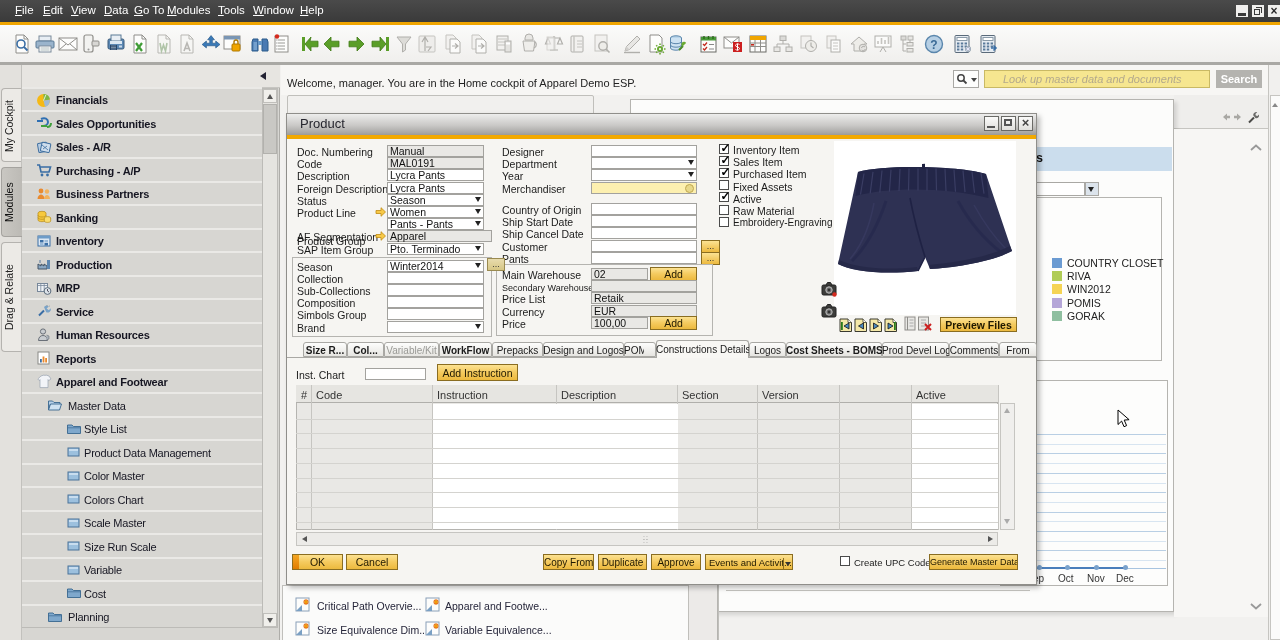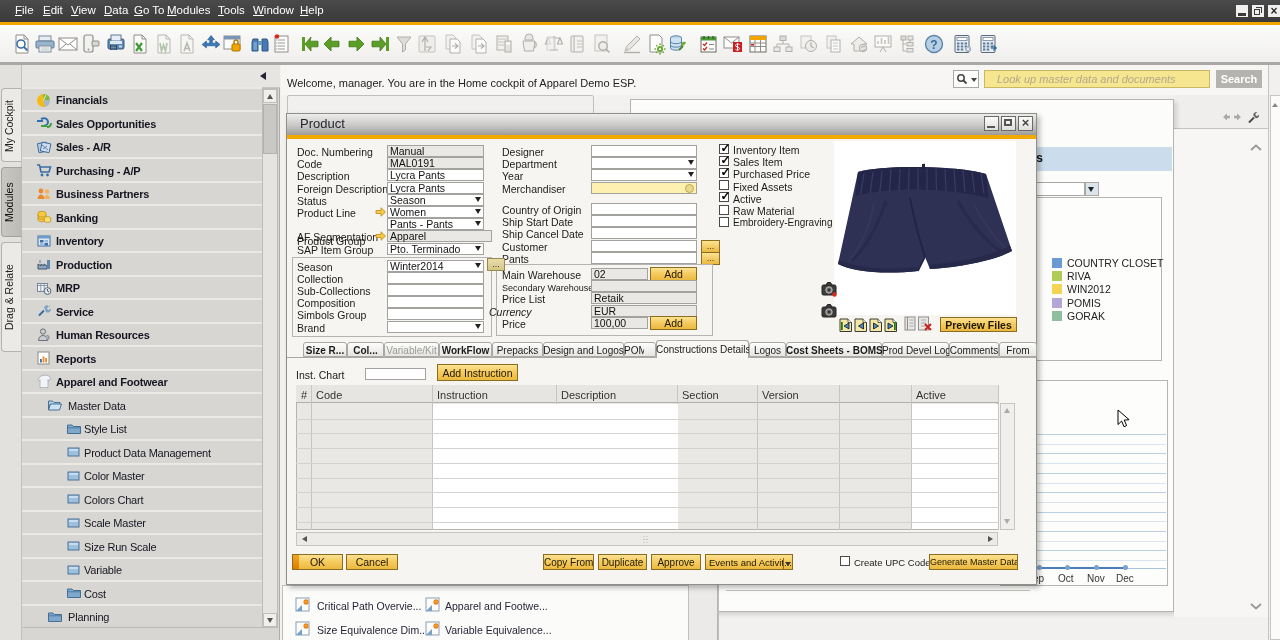--- a/index.html
+++ b/index.html
@@ -460,7 +460,7 @@
     <path d="M7.5 7.5 l3 3" stroke="#444" stroke-width="1.8"></path>
   </svg>
 <div class="a" style="left:971px;top:78px;width:0;height:0;border-left:3px solid transparent;border-right:3px solid transparent;border-top:4px solid #444"></div>
-<div class="a" style="left:984px;top:70px;width:226px;height:18px;background:#f6e690;border:1px solid #c9b964;font-size:11px;font-style:italic;color:#b3a98c;line-height:16px;padding-left:12px;overflow:hidden;white-space:nowrap">Look up master data and documents</div>
+<div class="a" style="left:984px;top:70px;width:226px;height:18px;background:#f6e690;border:1px solid #c9b964;font-size:11px;font-style:italic;color:#b3a98c;line-height:16px;padding-left:18px;overflow:hidden;white-space:nowrap">Look up master data and documents</div>
 <div class="a" style="left:1216px;top:70px;width:46px;height:18px;background:#b4b3af;color:#fff;font-weight:bold;font-size:11px;text-align:center;line-height:18px">Search</div>
 <div class="a" style="left:1174px;top:95px;width:94px;height:34px;background:#efeeec;border-bottom:1px solid #c6c5c1"></div>
 <svg class="a" style="left:1219px;top:110px" width="40" height="14" viewBox="0 0 40 14">

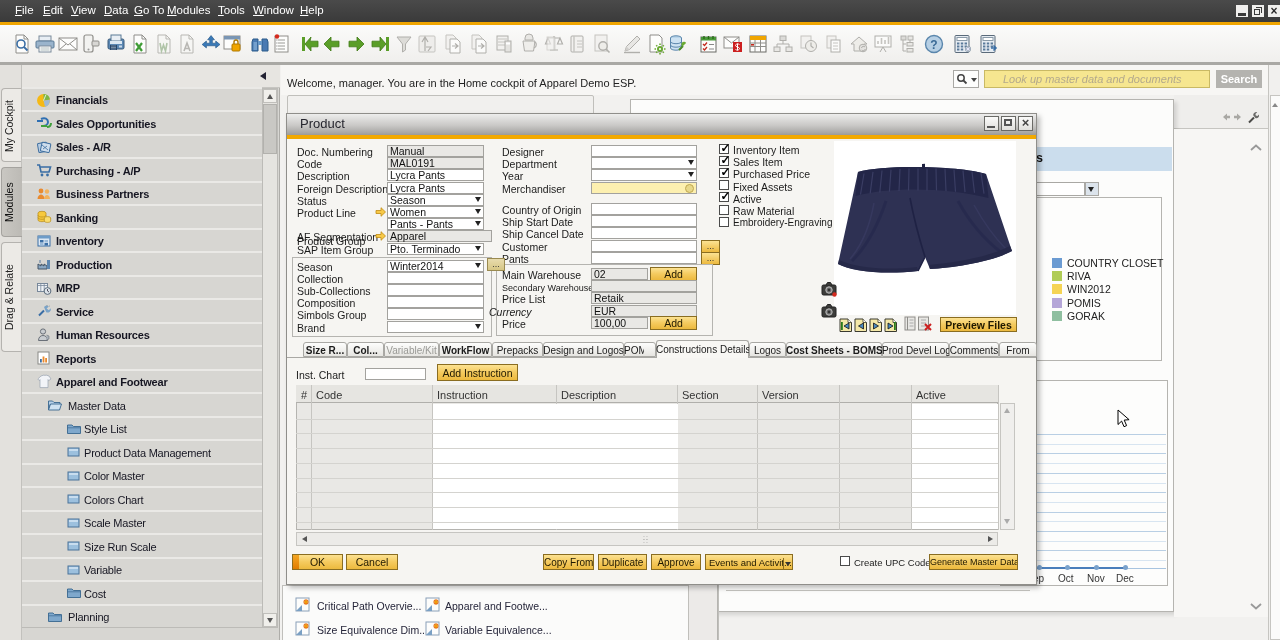--- a/index.html
+++ b/index.html
@@ -666,7 +666,7 @@
 <div class="cb" style="left:719px;top:167.89999999999998px">
     <span class="ck">✓</span>
   </div>
-<div class="lbl" style="left:733px;top:168.39999999999998px;color:#1b1b1b;font-size:10.5px">Purchased Price</div>
+<div class="lbl" style="left:733px;top:168.39999999999998px;color:#1b1b1b;font-size:10.5px">Purchased Item</div>
 <div class="cb" style="left:719px;top:180.09999999999997px"></div>
 <div class="lbl" style="left:733px;top:180.59999999999997px;color:#1b1b1b;font-size:10.5px">Fixed Assets</div>
 <div class="cb" style="left:719px;top:192.29999999999995px">

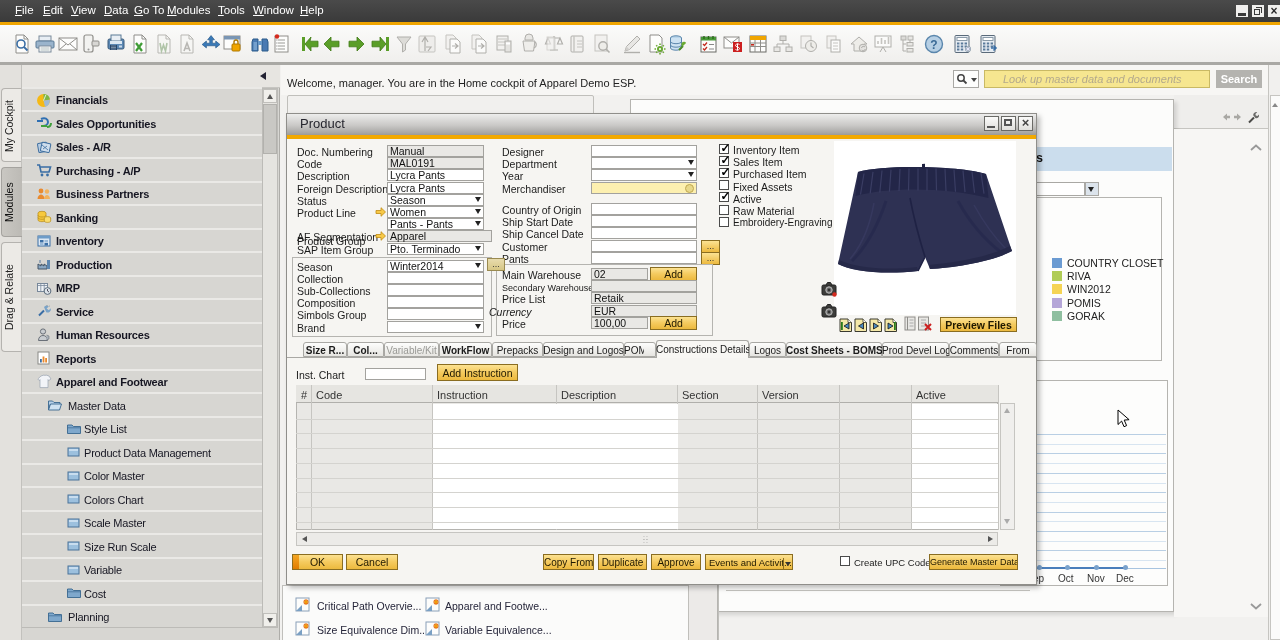--- a/index.html
+++ b/index.html
@@ -650,7 +650,7 @@
 <div class="fld fldg" style="left:591px;top:280.2px;width:106px;"></div>
 <div class="lbl" style="left:502px;top:293.4px;color:#1b1b1b;">Price List</div>
 <div class="fld fldg" style="left:591px;top:292.4px;width:106px;">Retaik</div>
-<div class="lbl" style="left:489px;top:305.59999999999997px;color:#1b1b1b;font-style:italic;">Currency</div>
+<div class="lbl" style="left:502px;top:305.59999999999997px;color:#1b1b1b;">Currency</div>
 <div class="fld fldg" style="left:591px;top:304.59999999999997px;width:106px;">EUR</div>
 <div class="lbl" style="left:502px;top:317.79999999999995px;color:#1b1b1b;">Price</div>
 <div class="fld fldg" style="left:591px;top:316.79999999999995px;width:57px;">100,00</div>

